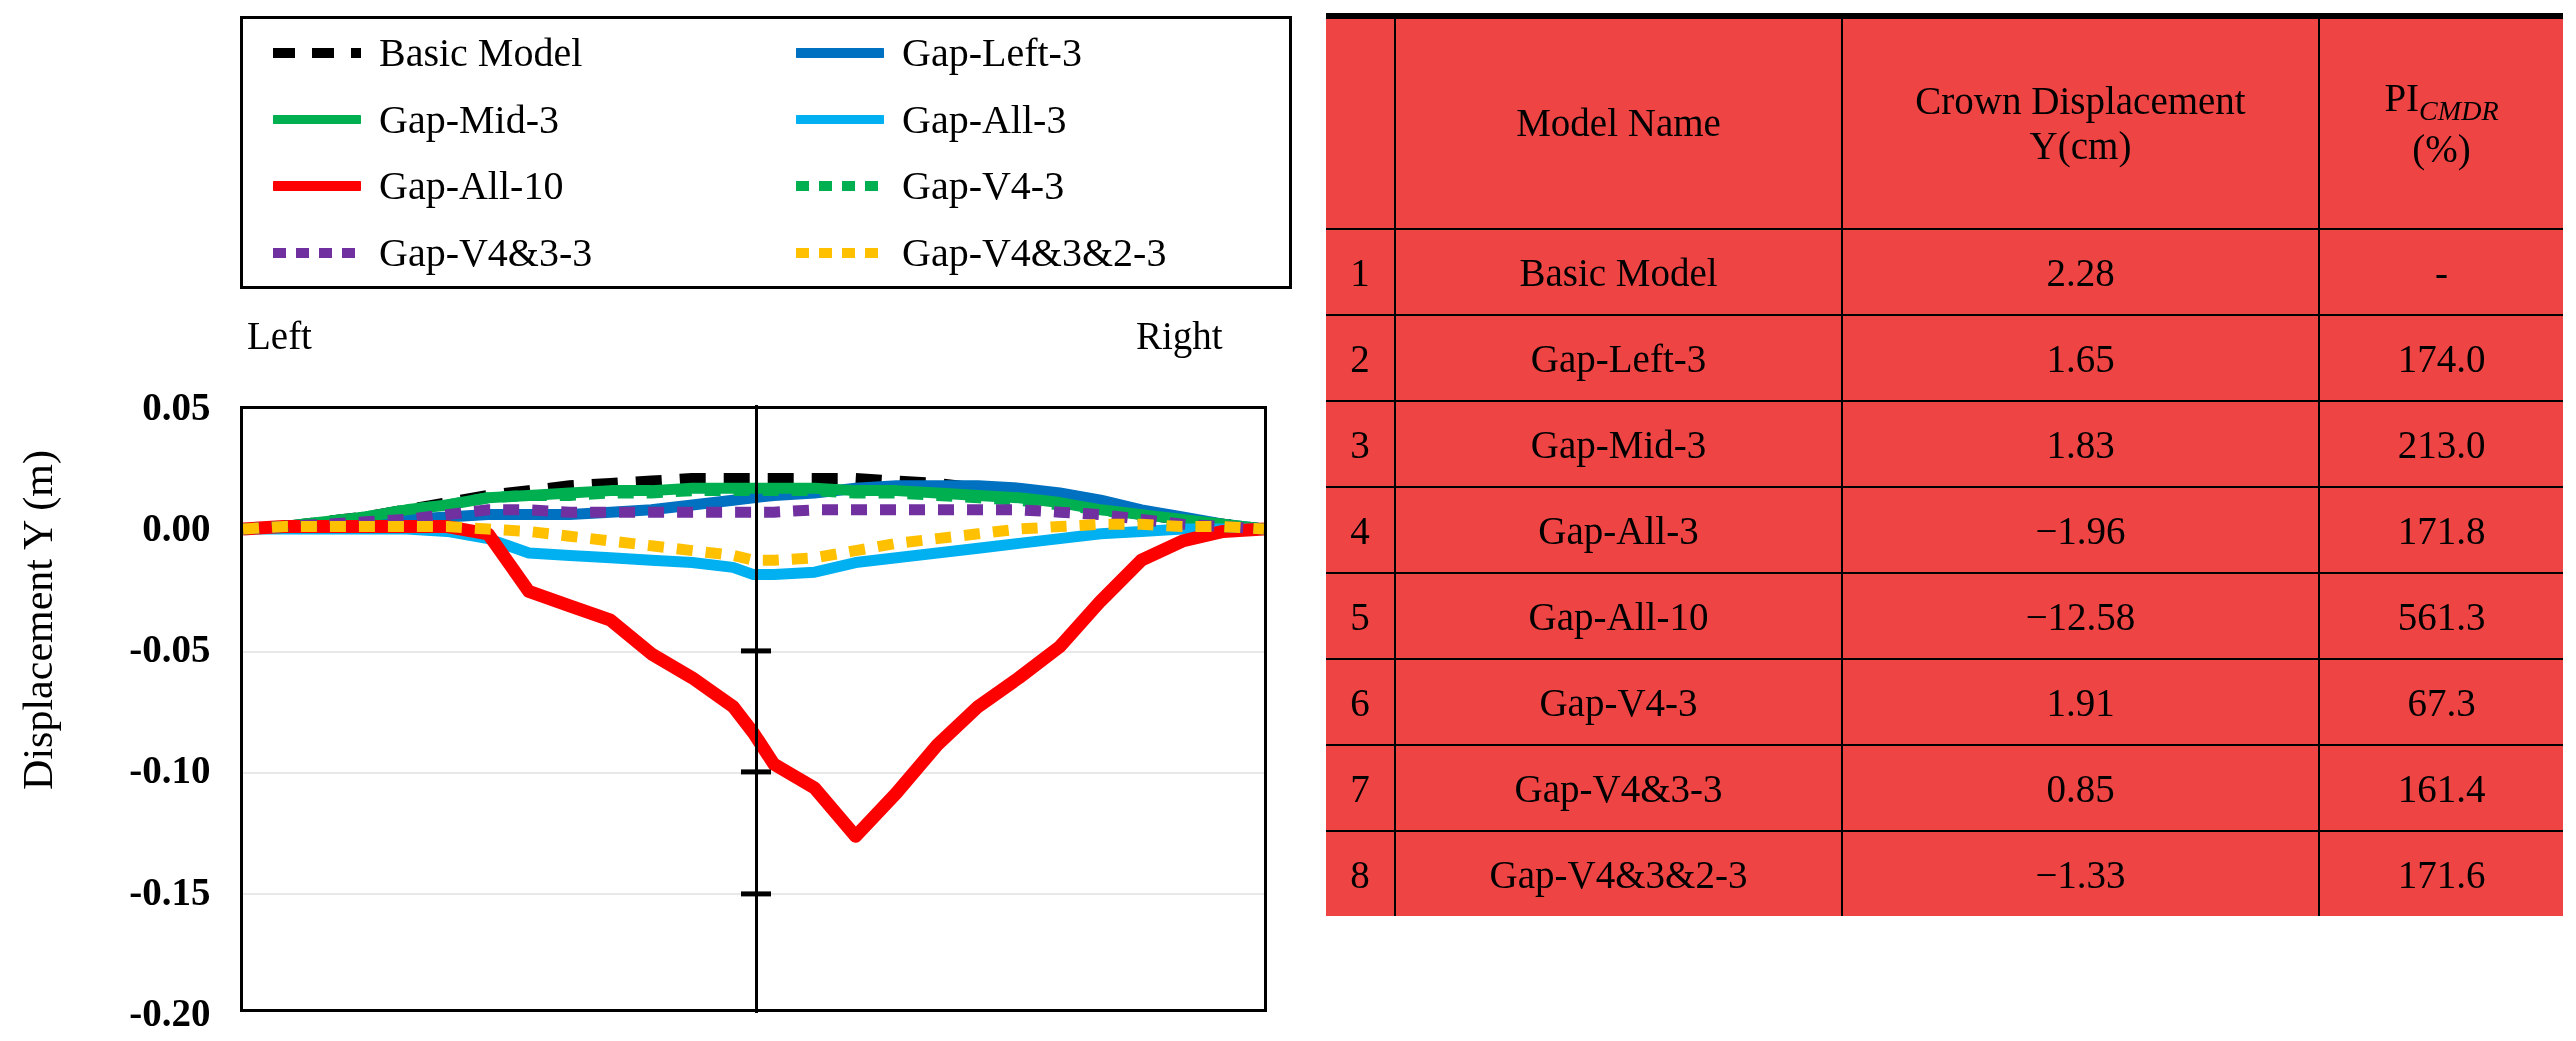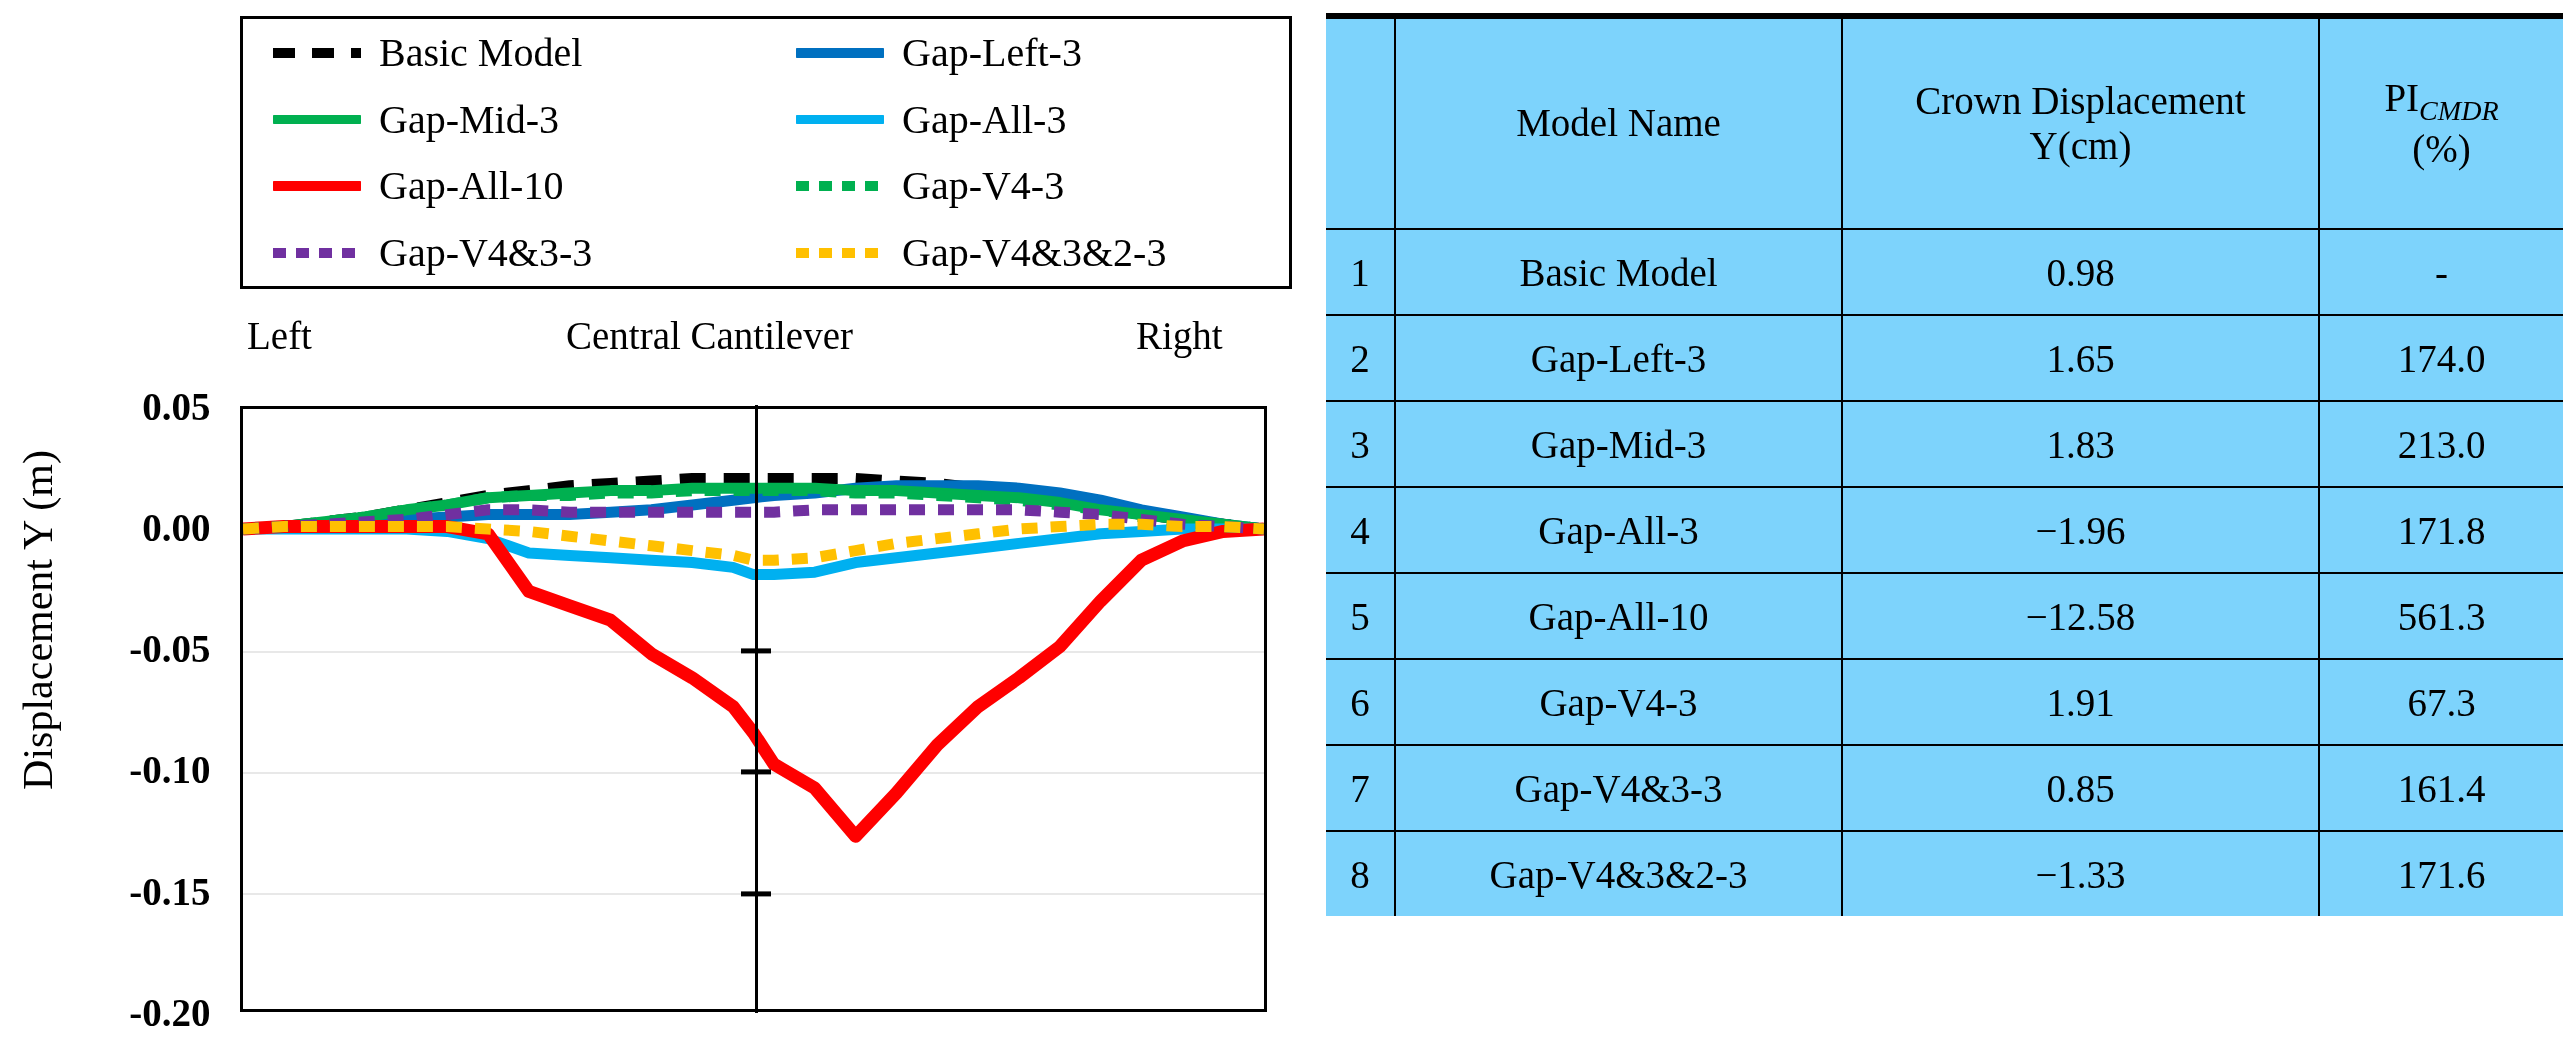--- a/index.html
+++ b/index.html
@@ -192,7 +192,7 @@
     border-collapse: collapse;
     width: 1237px;
     table-layout: fixed;
-    background: #7dd3fc;
+    background: #ef4444;
   }
   table.data-table td,
   table.data-table th {

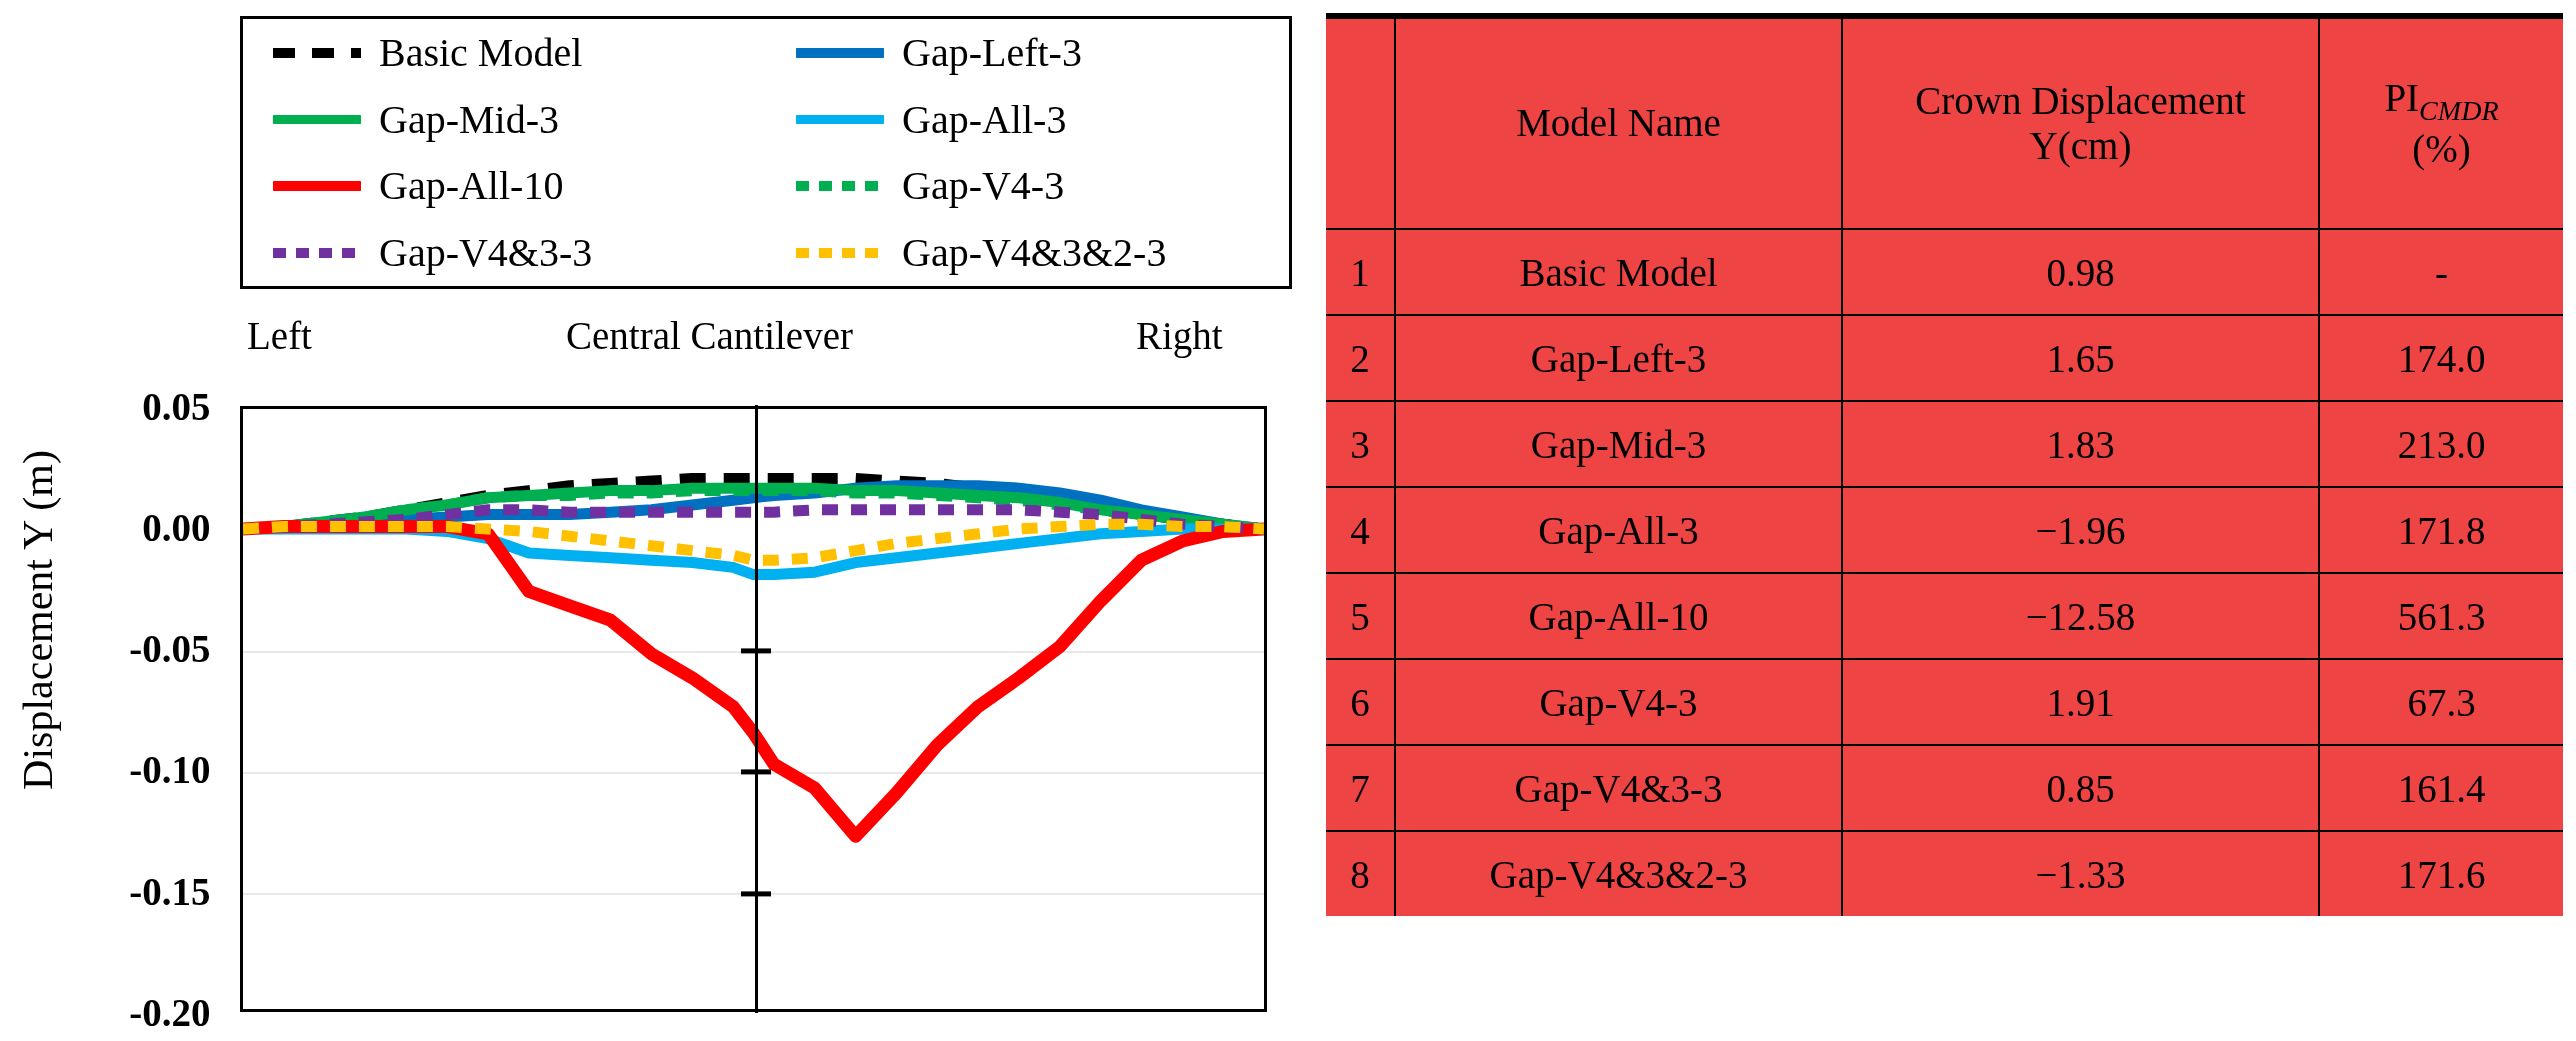--- a/index.html
+++ b/index.html
@@ -351,7 +351,7 @@
           <tr class="body-row">
             <td>1</td>
             <td>Basic Model</td>
-            <td>0.98</td>
+            <td>2.28</td>
             <td>-</td>
           </tr>
           <tr class="body-row">

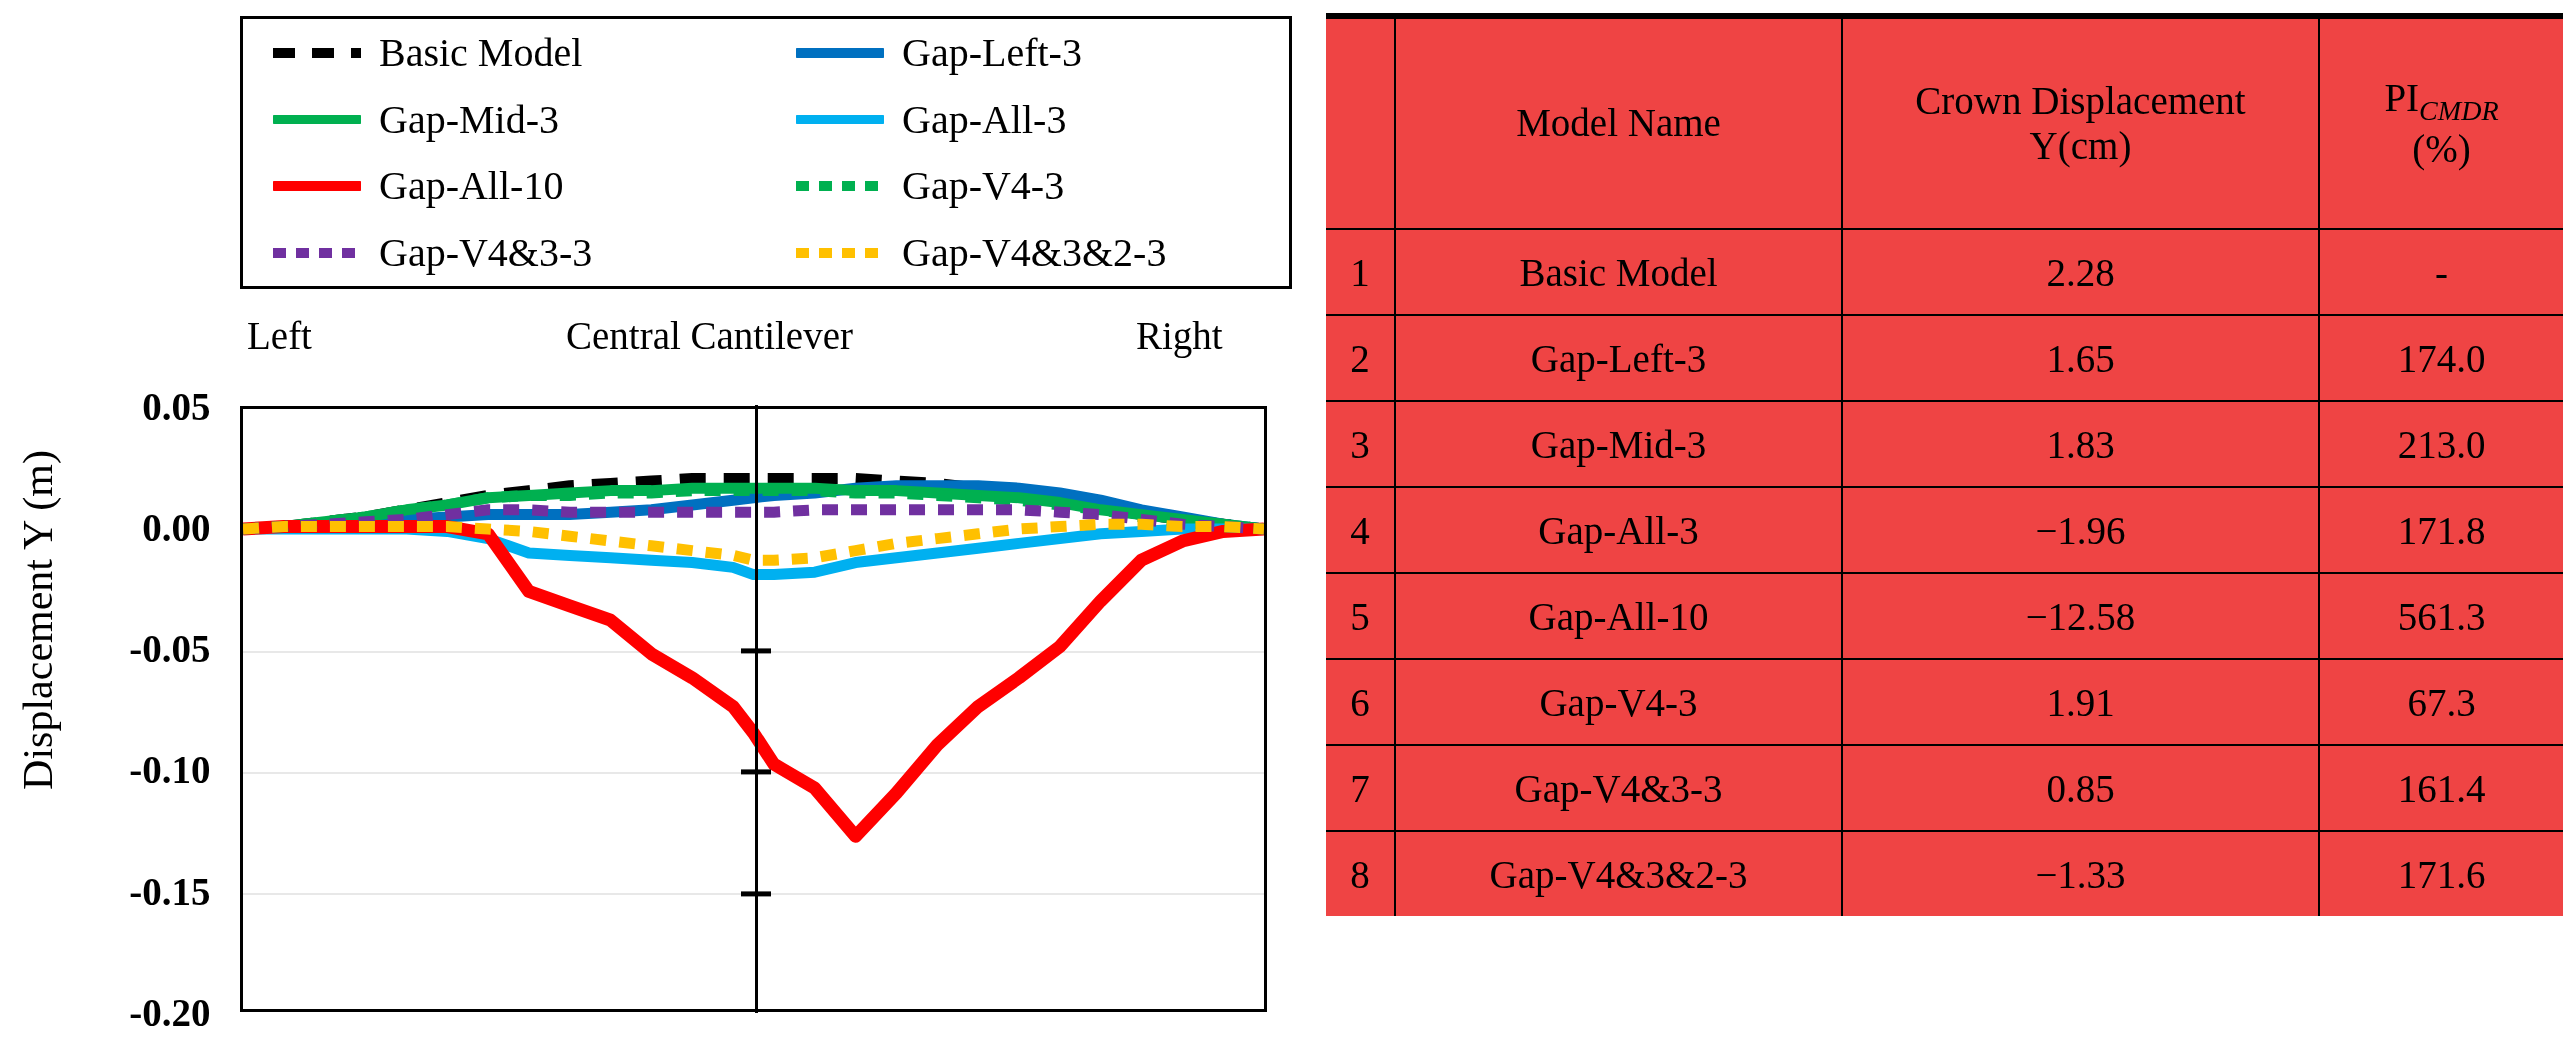--- a/index.html
+++ b/index.html
@@ -289,7 +289,6 @@
       <div class="y-axis-title">Displacement Y (m)</div>
 
       <div class="top-label left">Left</div>
-      <div class="top-label mid">Central Cantilever</div>
       <div class="top-label right">Right</div>
 
       <div class="y-ticklabels" id="y-ticklabels">

